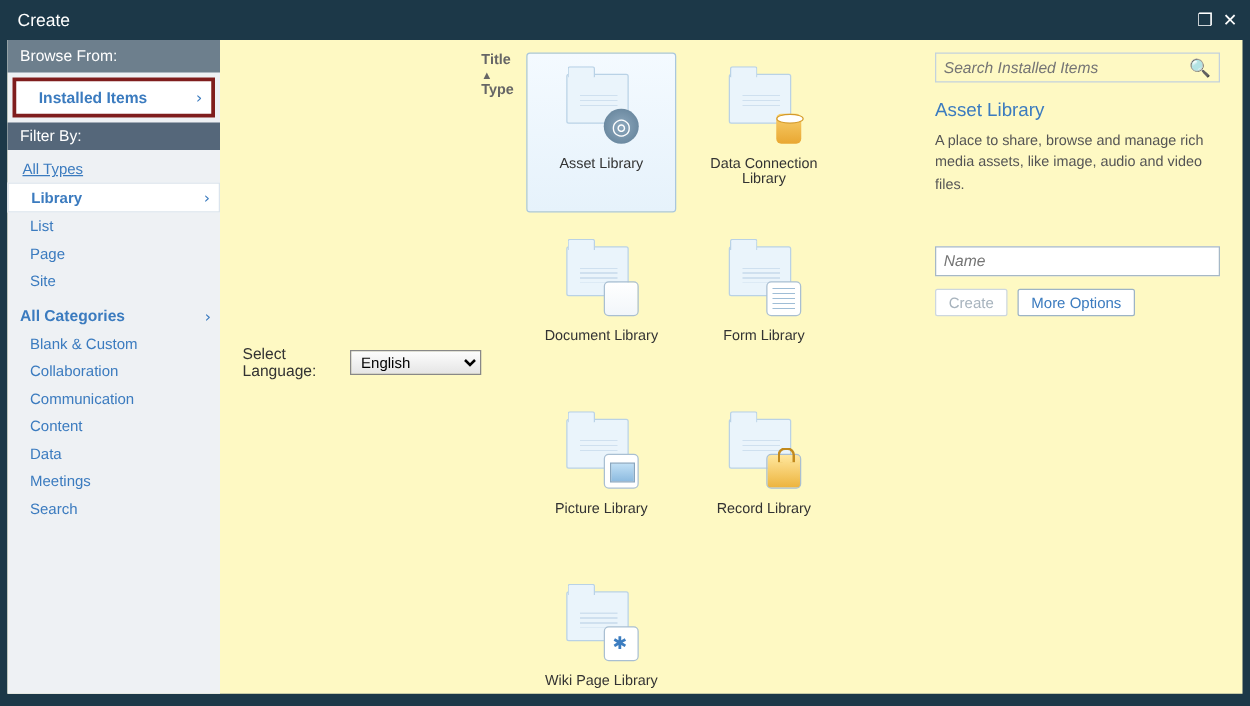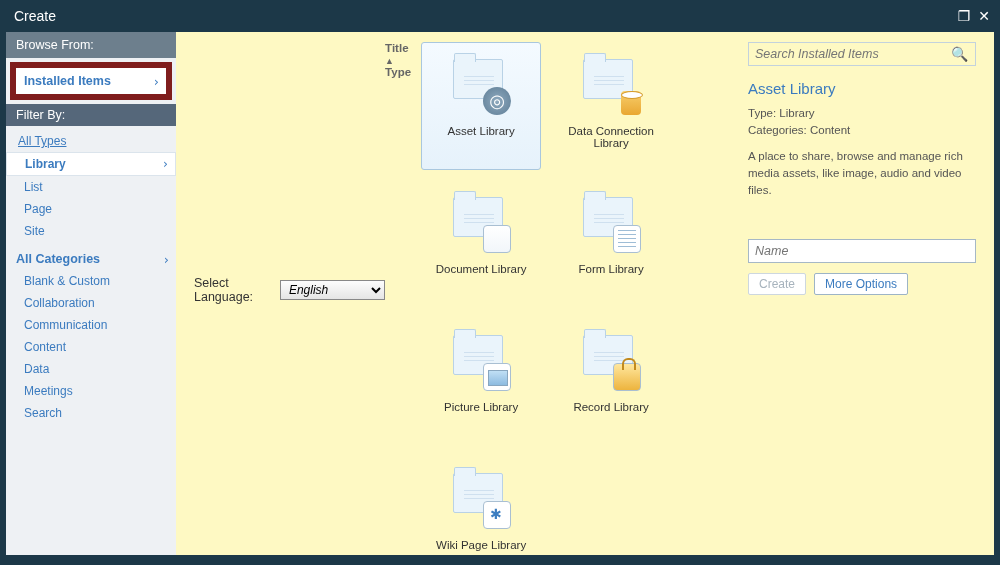--- a/index.html
+++ b/index.html
@@ -14,7 +14,7 @@
   .sidebar { width: 170px; background: #eef1f4; display: flex; flex-direction: column; font-size: 12.5px; }
   .sb-header { background: #6d7f8d; color: #ffffff; padding: 6px 10px; font-size: 12.5px; }
   .sb-section-head { background: #55677a; color: #ffffff; padding: 4px 10px; font-size: 12.5px; }
-  .sb-inst { margin: 4px; padding: 6px 8px; border: 6px solid #7f1d1d; background: #ffffff; color: #3b7bbf; font-weight: bold; position: relative; cursor: pointer; }
+  .sb-inst { margin: 4px; padding: 6px 18px; border: 3px solid #7f1d1d; background: #ffffff; color: #3b7bbf; font-weight: bold; position: relative; cursor: pointer; }
   .sb-link { padding: 4px 12px 4px 18px; color: #3b7bbf; cursor: pointer; position: relative; font-size: 12px; }
   .sb-cat-head { padding: 4px 10px; color: #3b7bbf; font-weight: bold; margin-top: 6px; position: relative; cursor: pointer; }
   .sb-sel { background: #ffffff; border: 1px solid #dbe4ec; }

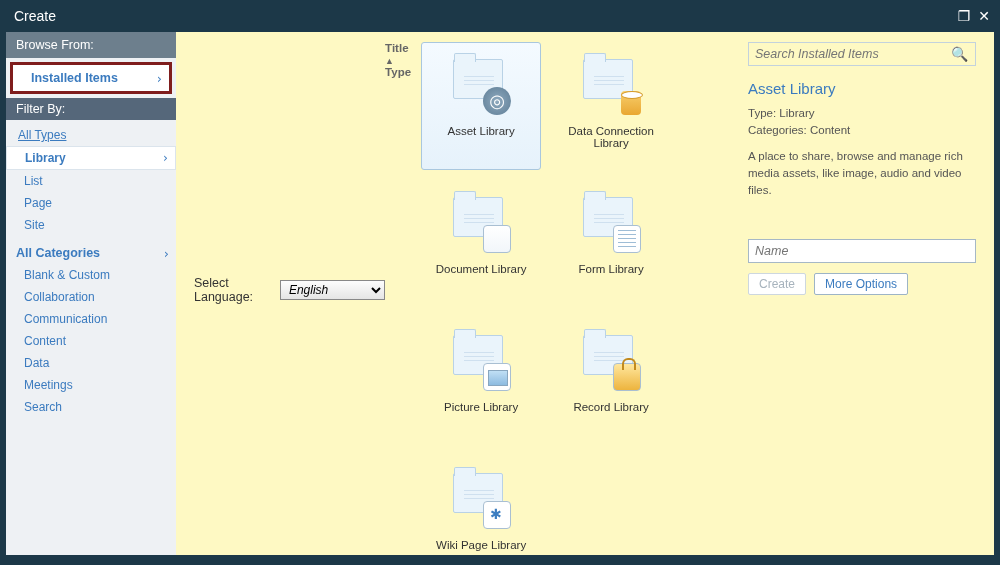--- a/index.html
+++ b/index.html
@@ -185,12 +185,6 @@
           <span class="mag">🔍</span>
         </div>
         <div class="rp-title">Asset Library</div>
-        <div class="rp-meta">
-          <span>Type:</span>
-          <span>Library</span><br>
-          <span>Categories:</span>
-          <span>Content</span>
-        </div>
         <div class="rp-desc">A place to share, browse and manage rich media assets, like image, audio and video files.</div>
         <input class="name-input" placeholder="Name" style="">
         <div class="rp-buttons">

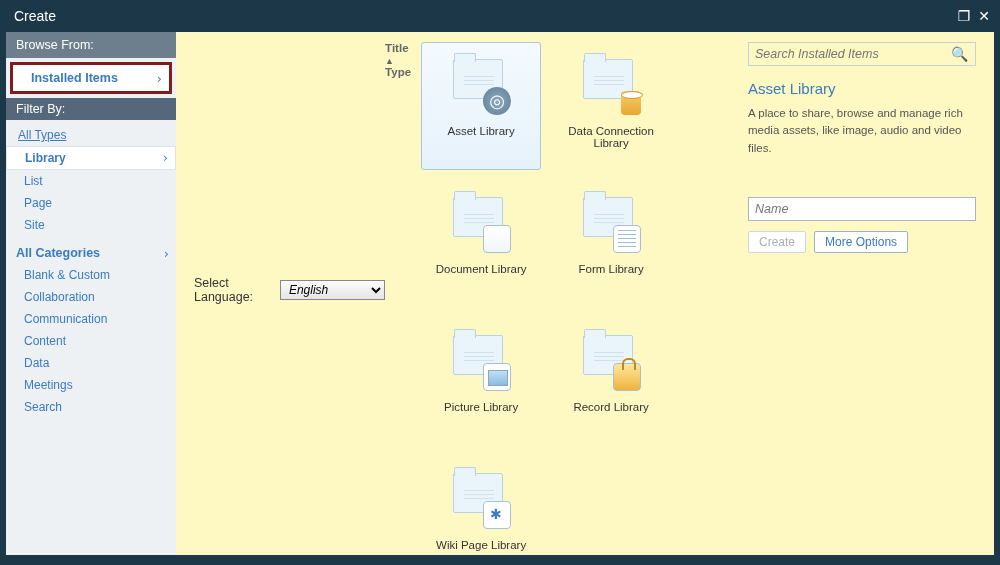--- a/index.html
+++ b/index.html
@@ -24,7 +24,7 @@
   .grid-area { flex: 1; padding: 10px 18px; display: flex; flex-direction: row; }
   .topbar { display: flex; align-items: center; justify-content: flex-end; padding: 4px 0 12px 0; }
   .topbar label { font-size: 12.5px; color: #333; margin-right: 6px; }
-  .lang-select { width: 126px; font-size: 12px; border: 1px solid #888; background: linear-gradient(#fdfdfd,#e5e5e5); padding: 1px 4px; appearance: auto; font-style: italic; }
+  .lang-select { width: 126px; font-size: 12px; border: 1px solid #888; background: linear-gradient(#fdfdfd,#e5e5e5); padding: 1px 4px; appearance: auto; }
   .sortbar { font-size: 11.5px; color: #666; padding-bottom: 4px; font-weight: bold; }
   .sortbar span { margin-right: 10px; cursor: pointer; }
   .sort-ind { font-size: 9px; }

